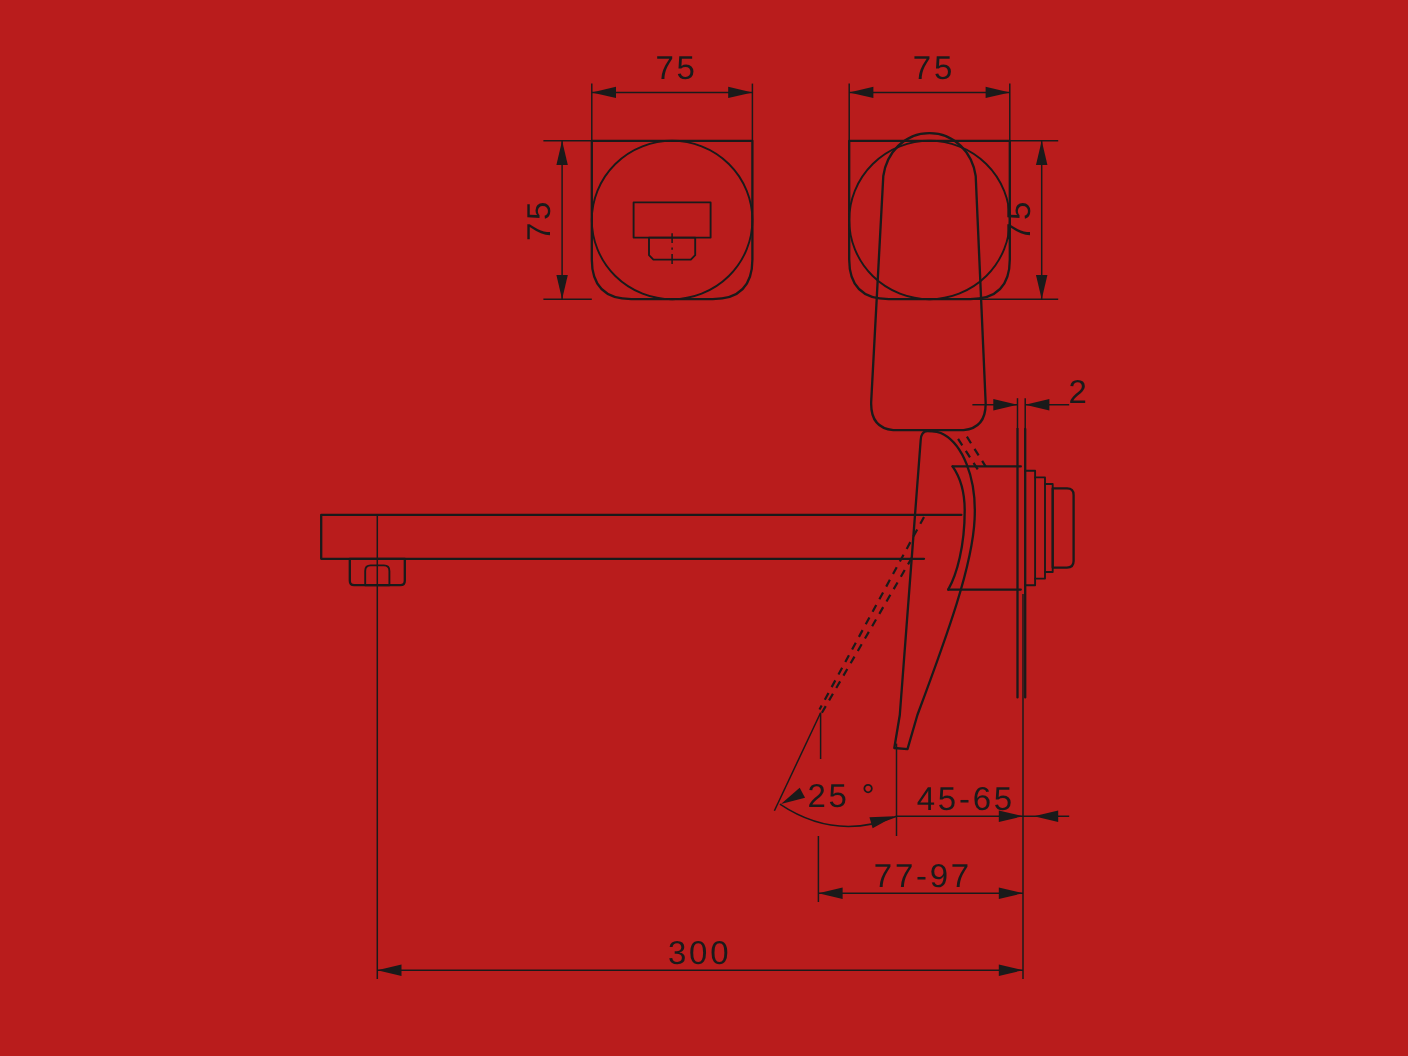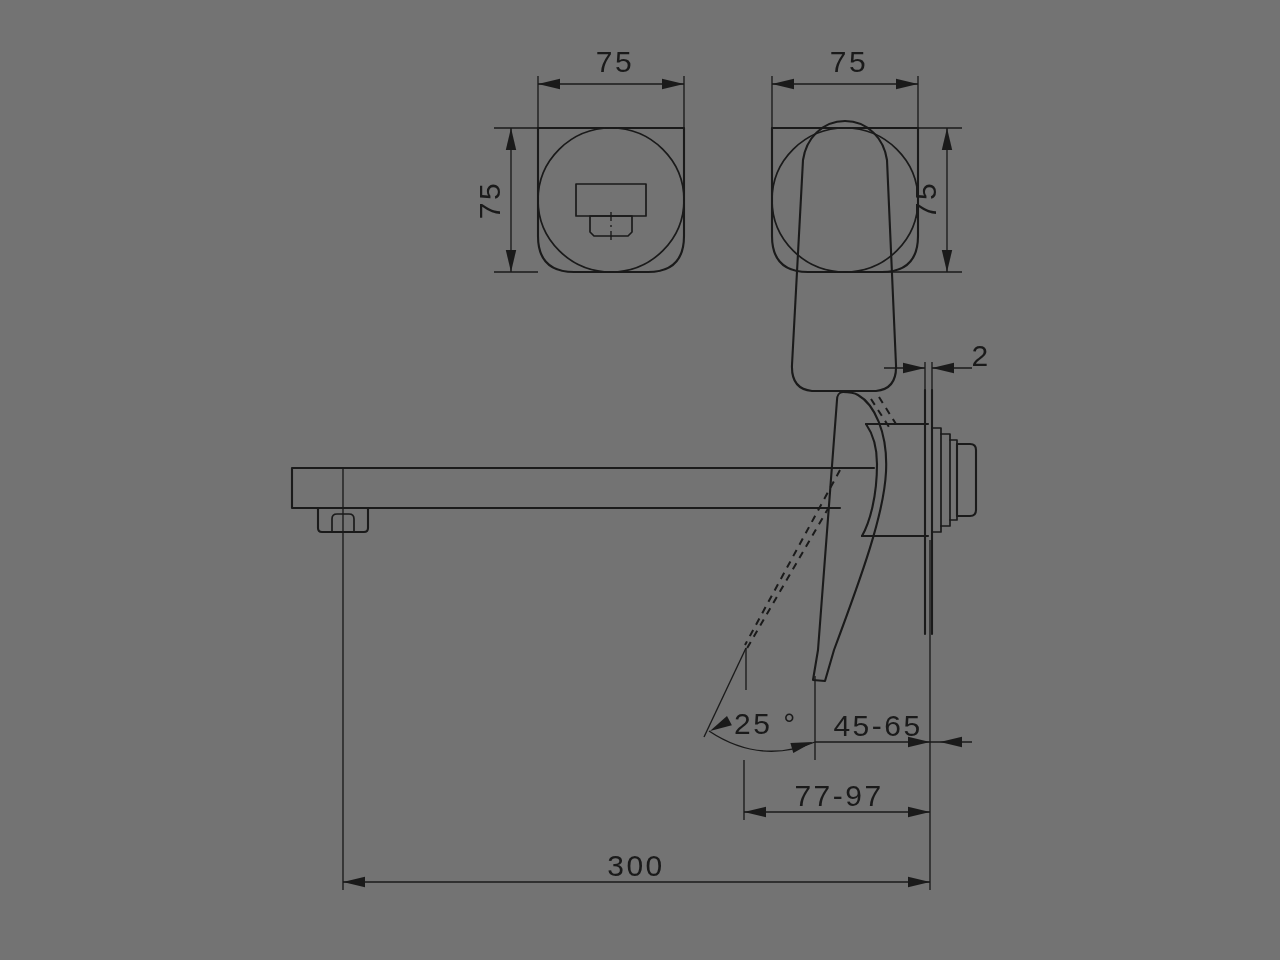--- a/index.html
+++ b/index.html
@@ -18,7 +18,7 @@
     position: relative;
     width: 1280px;
     height: 960px;
-    background: #737373;
+    background: #b91c1c;
   }
   svg#tech-drawing {
     display: block;

